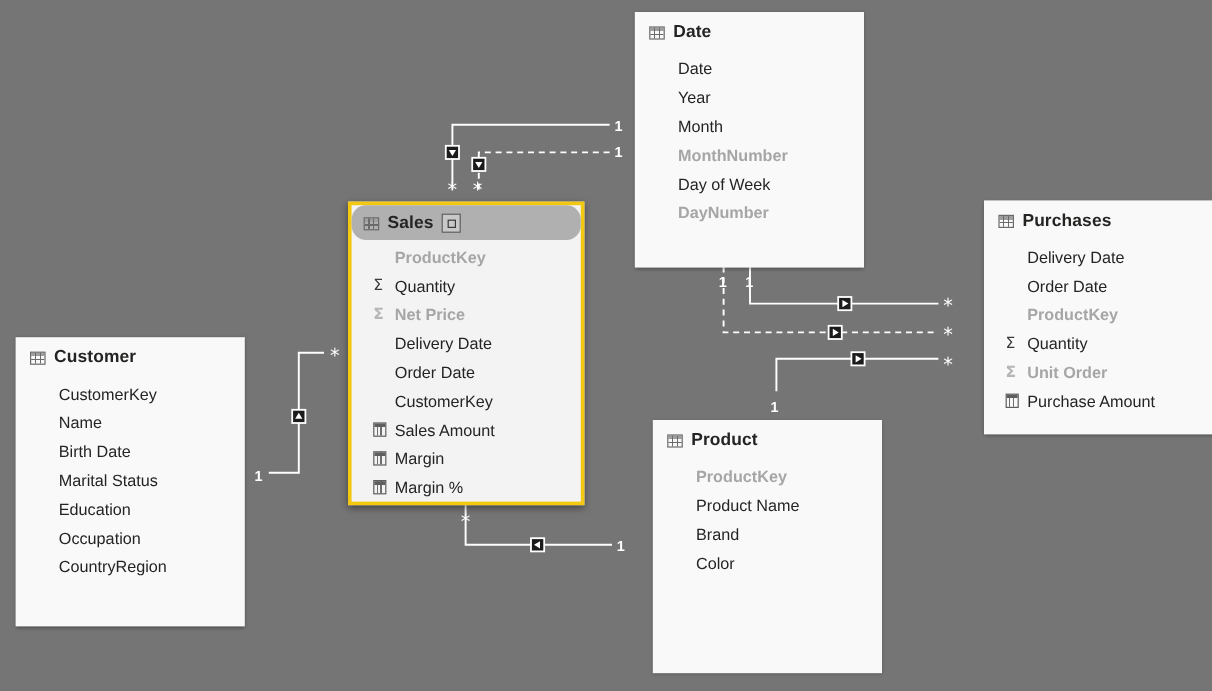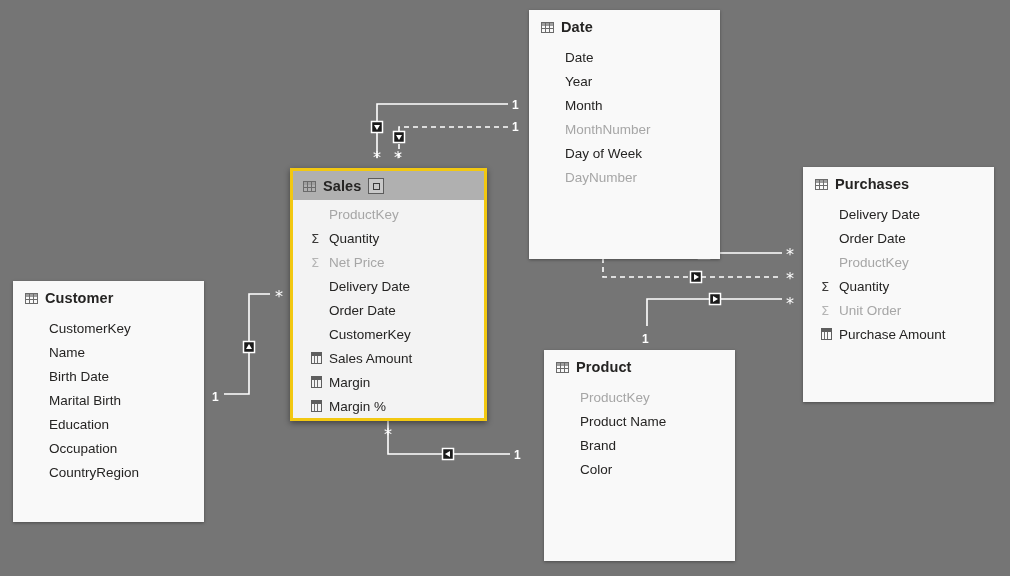--- a/index.html
+++ b/index.html
@@ -227,7 +227,7 @@
     </div>
 
   <div id="tables">
-      <div class="table-card" style="left: 529px; top: 10px; width: 191px; height: 249px;">
+      <div class="table-card" style="left: 529px; top: 10px; width: 191px; height: 213px;">
         <div class="tbl-header">
           <span class="glyph-grid"></span>
           <span class="tbl-title">Date</span>

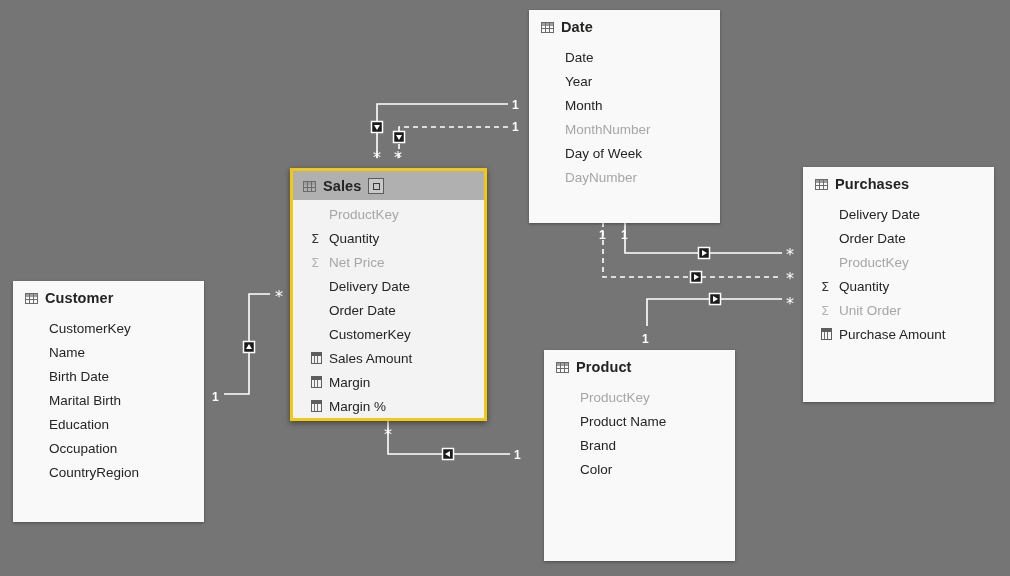--- a/index.html
+++ b/index.html
@@ -104,7 +104,7 @@
     white-space: nowrap;
     cursor: default;
   }
-  .field-row.hidden-f { color: #a6a6a6; }
+  .field-row.hidden-f { color: #a6a6a6; font-weight: bold; }
   .field-icon {
     width: 17px;
     flex: 0 0 17px;

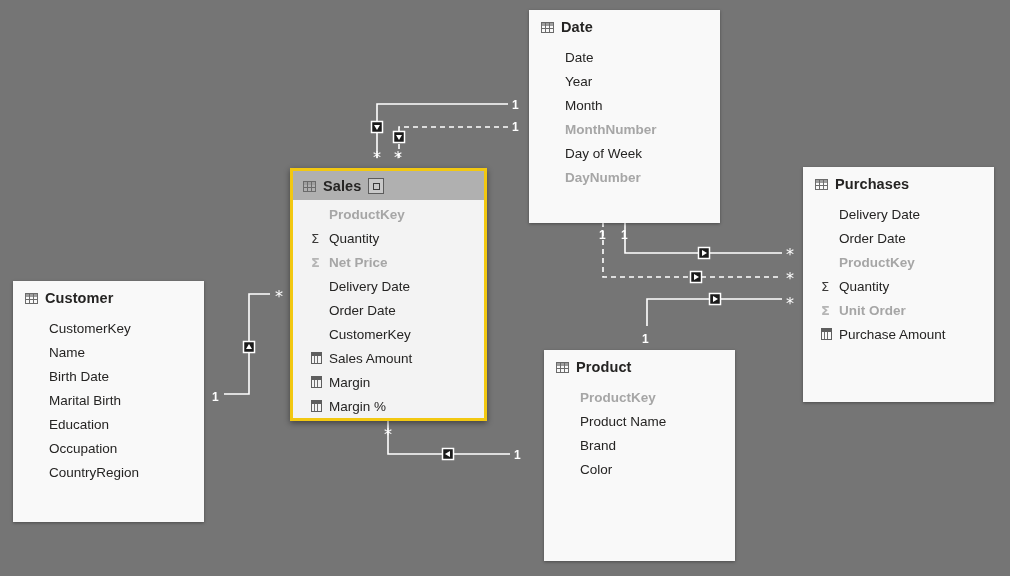--- a/index.html
+++ b/index.html
@@ -54,6 +54,7 @@
   .table-card.selected .tbl-header {
     background: #b0b0b0;
     padding: 7px 8px 6px 10px;
+    border-radius: 12px;
   }
   .tbl-title {
     font-size: 14.5px;

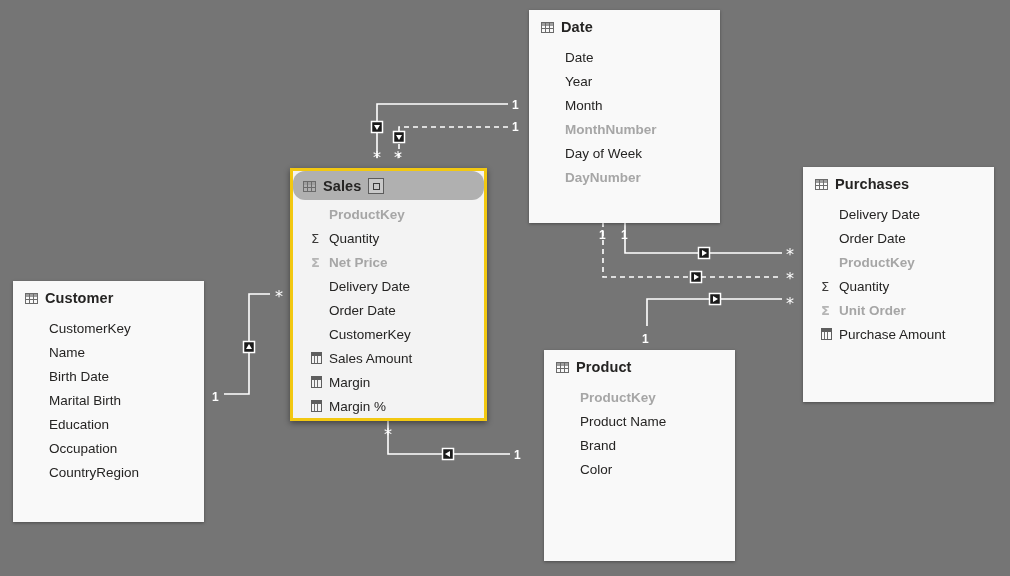--- a/index.html
+++ b/index.html
@@ -317,7 +317,7 @@
           </div>
         </div>
       </div>
-      <div class="table-card" style="left: 803px; top: 167px; width: 191px; height: 235px;">
+      <div class="table-card" style="left: 820px; top: 167px; width: 191px; height: 195px;">
         <div class="tbl-header">
           <span class="glyph-grid"></span>
           <span class="tbl-title">Purchases</span>

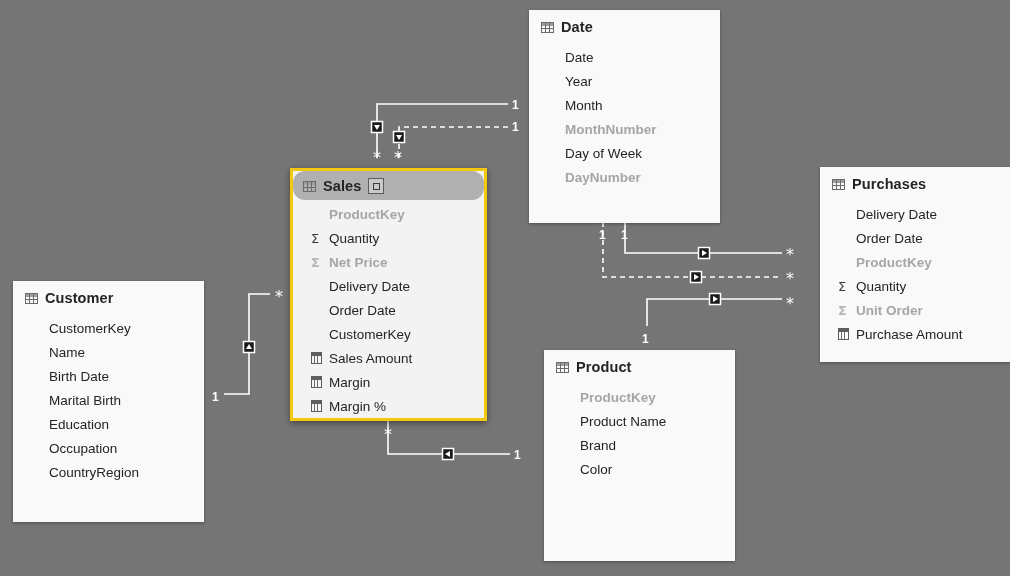--- a/index.html
+++ b/index.html
@@ -375,7 +375,7 @@
           </div>
           <div class="field-row">
             <span class="field-icon"></span>
-            <span class="field-name">Marital Birth</span>
+            <span class="field-name">Marital Status</span>
           </div>
           <div class="field-row">
             <span class="field-icon"></span>

